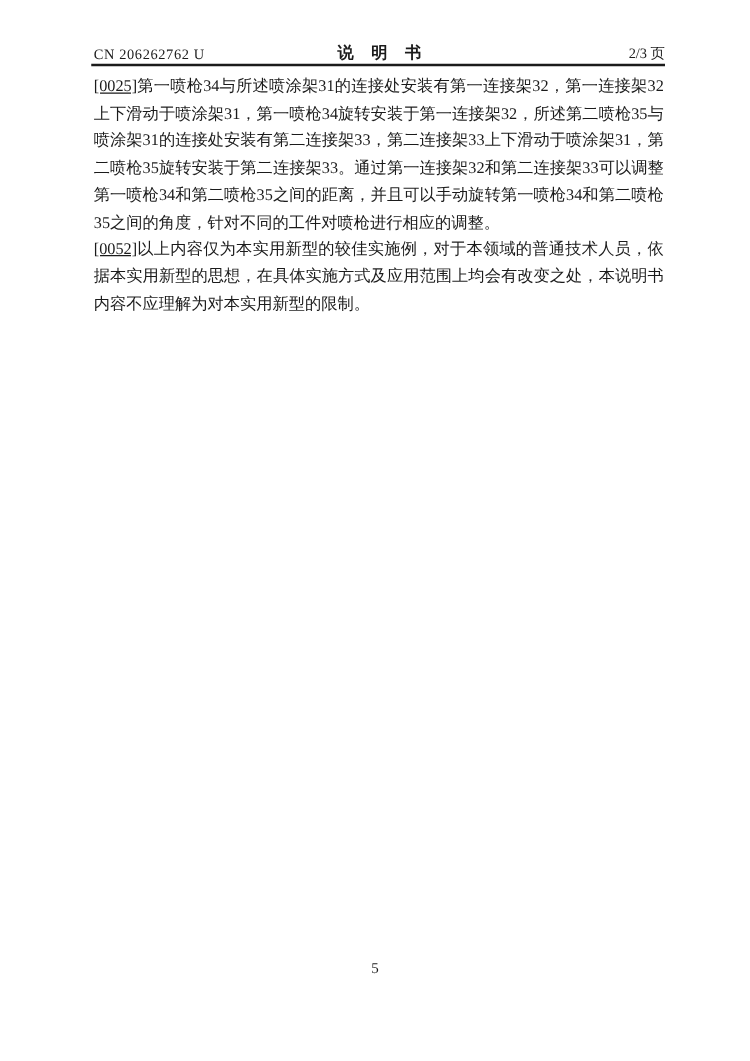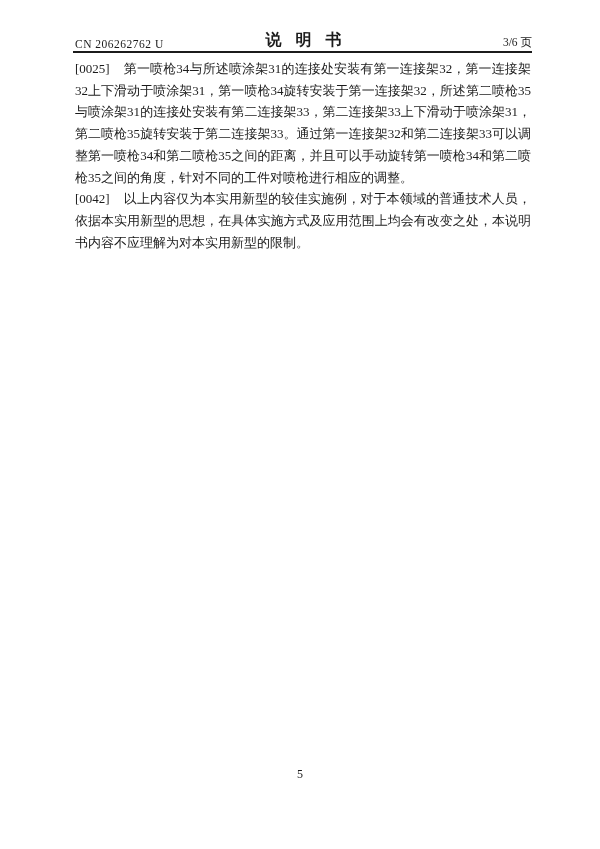--- a/index.html
+++ b/index.html
@@ -36,7 +36,7 @@
     left: 50%;
     transform: translateX(-50%);
     bottom: -1px;
-    font-size: 16px;
+    font-size: 13px;
     font-weight: bold;
     letter-spacing: 14px;
     padding-left: 14px; 

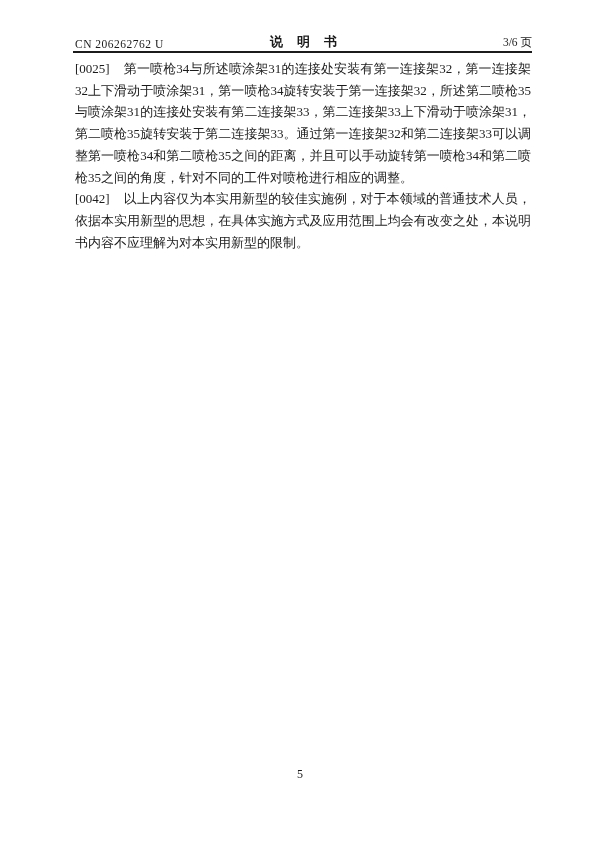--- a/index.html
+++ b/index.html
@@ -92,7 +92,7 @@
   <div class="header">
     <span class="doc-num">CN 206262762 U</span>
     <span class="doc-title">说明书</span>
-    <span class="page-ind">3/6 页</span>
+    <span class="page-ind">2/3 页</span>
   </div>
 
   <div class="header-rule"></div>

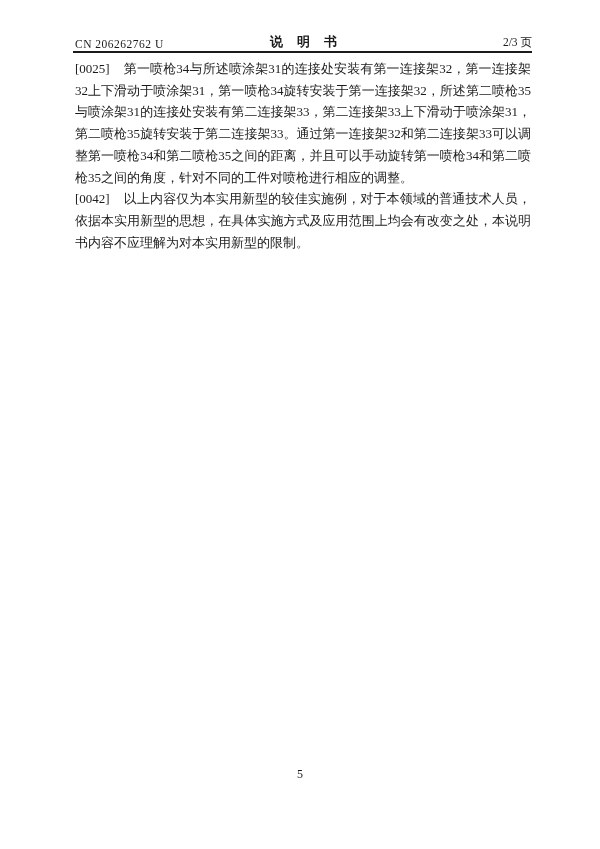--- a/index.html
+++ b/index.html
@@ -72,8 +72,8 @@
     padding: 0;
   }
   .pnum {
-    margin-right: 14px;
     white-space: nowrap;
+    text-decoration: underline;
   }
   .footer {
     position: absolute;

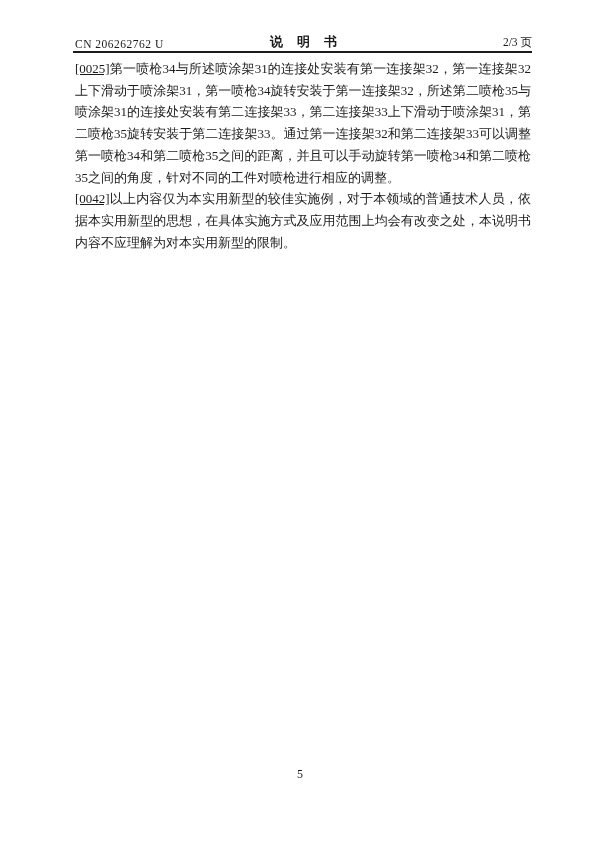--- a/index.html
+++ b/index.html
@@ -99,7 +99,7 @@
 
   <div class="body-text">
     <p class="para"><span class="pnum">[0025]</span><span>第一喷枪34与所述喷涂架31的连接处安装有第一连接架32，第一连接架32上下滑动于喷涂架31，第一喷枪34旋转安装于第一连接架32，所述第二喷枪35与喷涂架31的连接处安装有第二连接架33，第二连接架33上下滑动于喷涂架31，第二喷枪35旋转安装于第二连接架33。通过第一连接架32和第二连接架33可以调整第一喷枪34和第二喷枪35之间的距离，并且可以手动旋转第一喷枪34和第二喷枪35之间的角度，针对不同的工件对喷枪进行相应的调整。</span></p>
-    <p class="para"><span class="pnum">[0042]</span><span>以上内容仅为本实用新型的较佳实施例，对于本领域的普通技术人员，依据本实用新型的思想，在具体实施方式及应用范围上均会有改变之处，本说明书内容不应理解为对本实用新型的限制。</span></p>
+    <p class="para"><span class="pnum">[0052]</span><span>以上内容仅为本实用新型的较佳实施例，对于本领域的普通技术人员，依据本实用新型的思想，在具体实施方式及应用范围上均会有改变之处，本说明书内容不应理解为对本实用新型的限制。</span></p>
   </div>
 
   <div class="footer">

